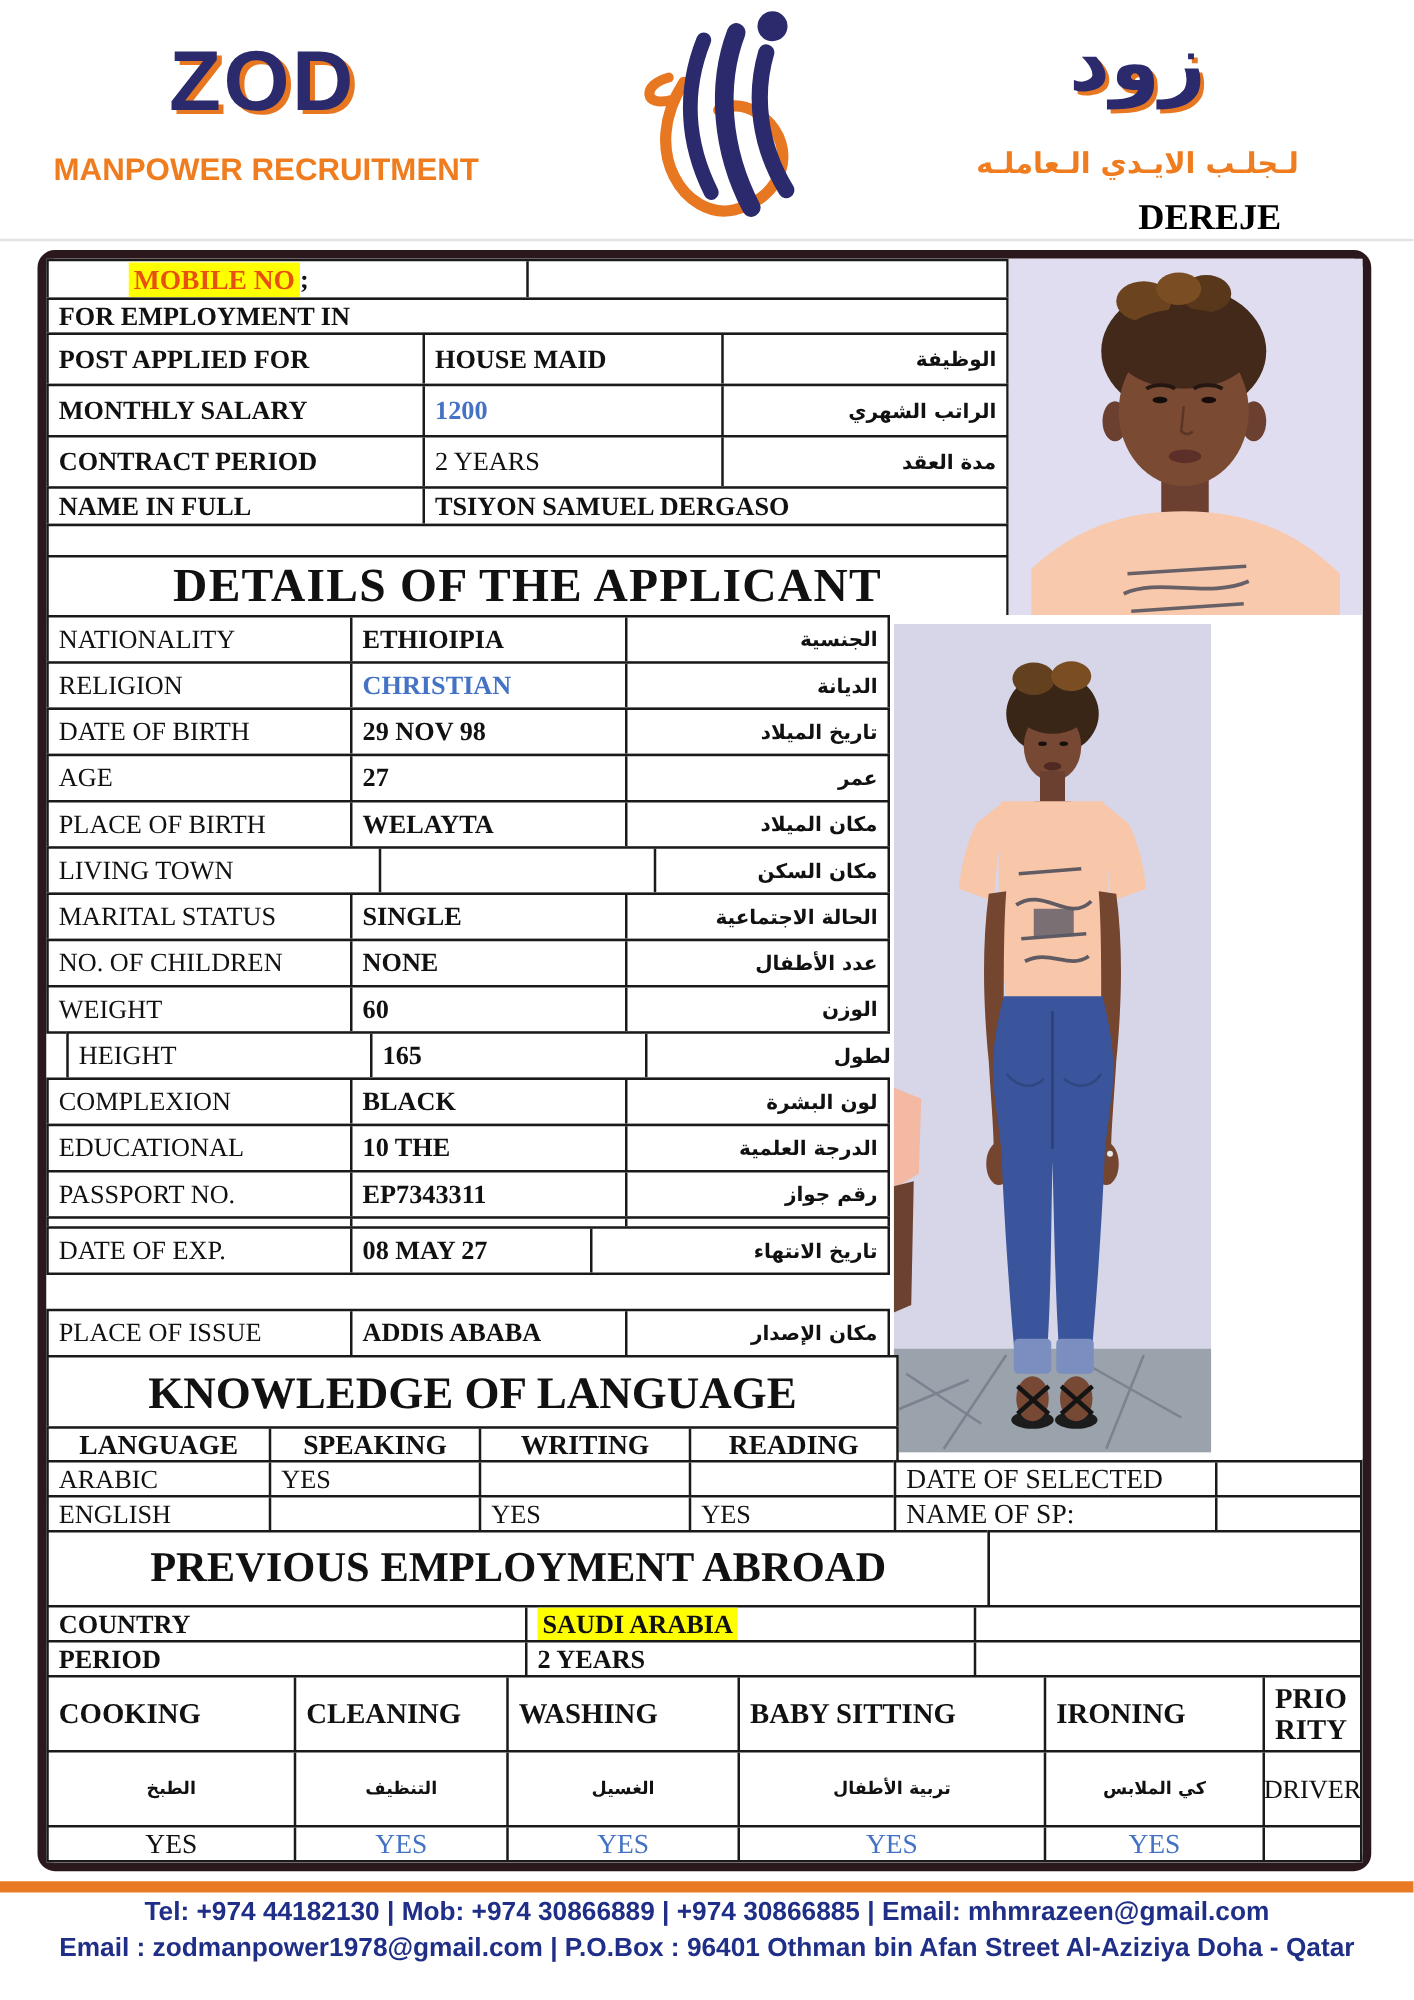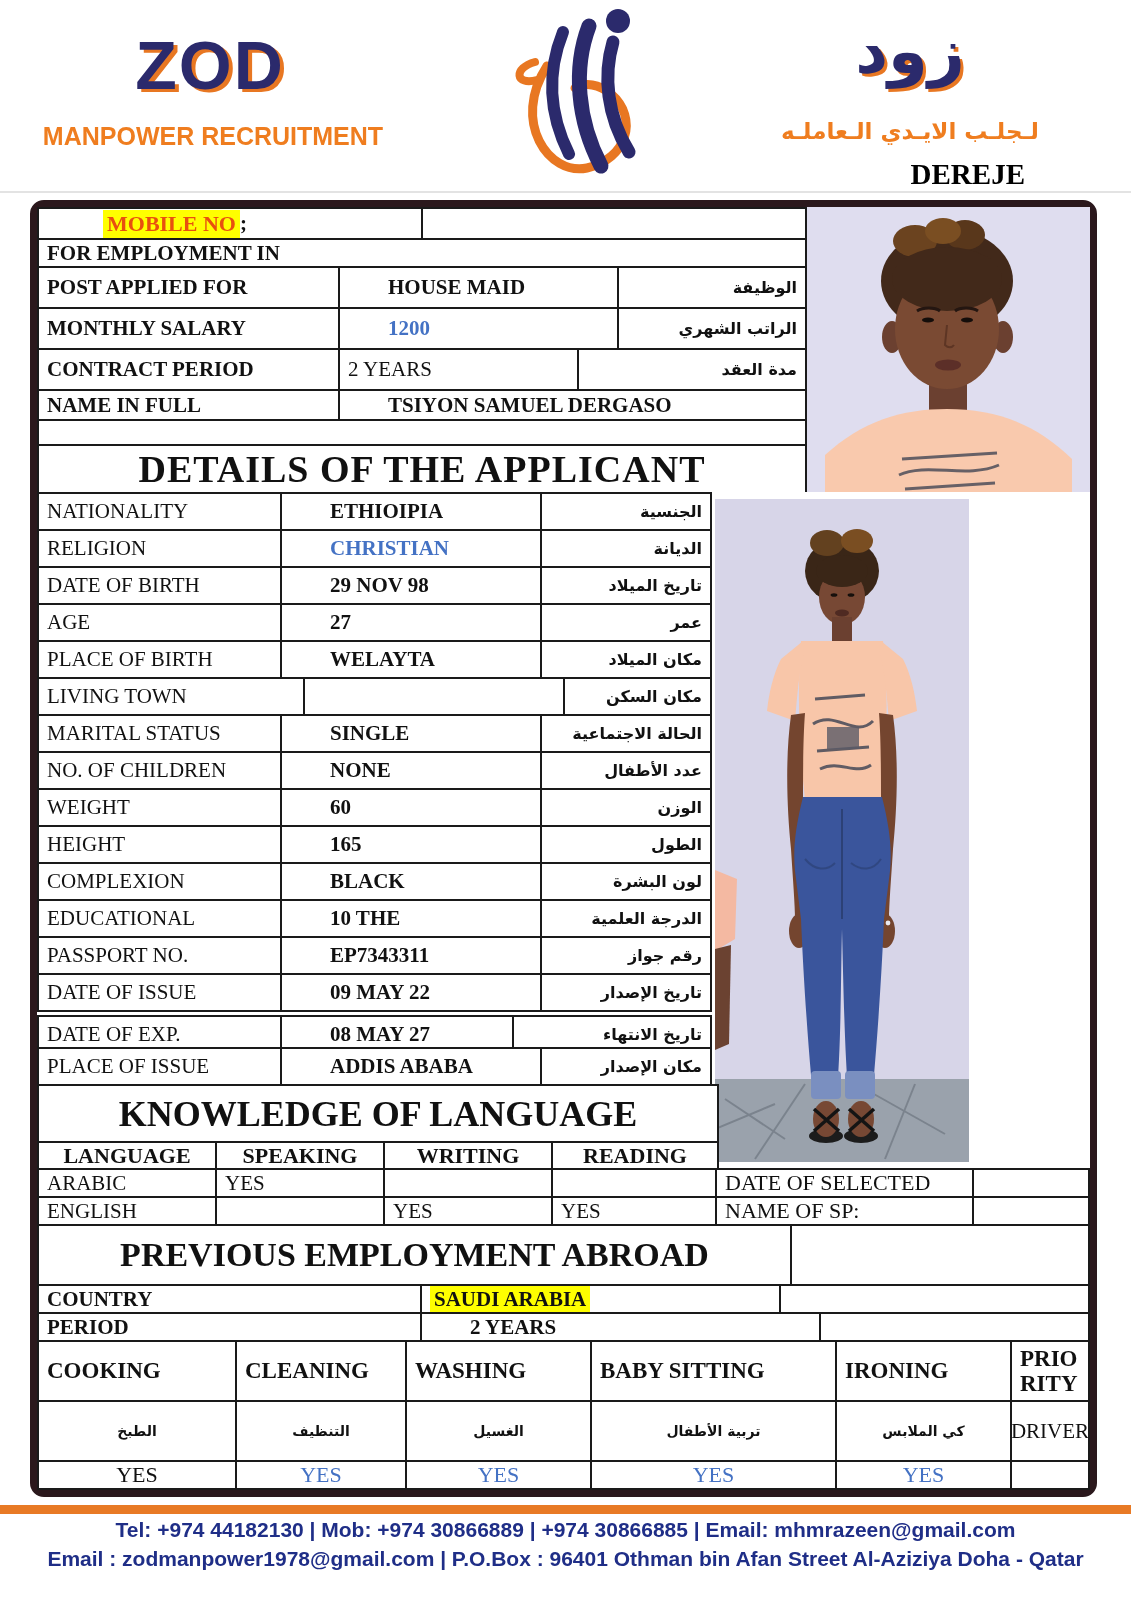--- a/index.html
+++ b/index.html
@@ -29,7 +29,7 @@
   .cell:last-child{border-right:none;}
   .lbl{font-weight:bold;font-size:21px;}
   .lblr{font-weight:normal;font-size:21px;}
-  .val{font-weight:bold;font-size:21px;margin-left:40px;}
+  .val{font-weight:bold;font-size:21px;}
   .valr{font-weight:normal;font-size:21px;}
   .blue{color:#4472c4;}
   .ar-cell{justify-content:flex-end;font-family:"DejaVu Sans",sans-serif;font-weight:bold;font-size:16px;}

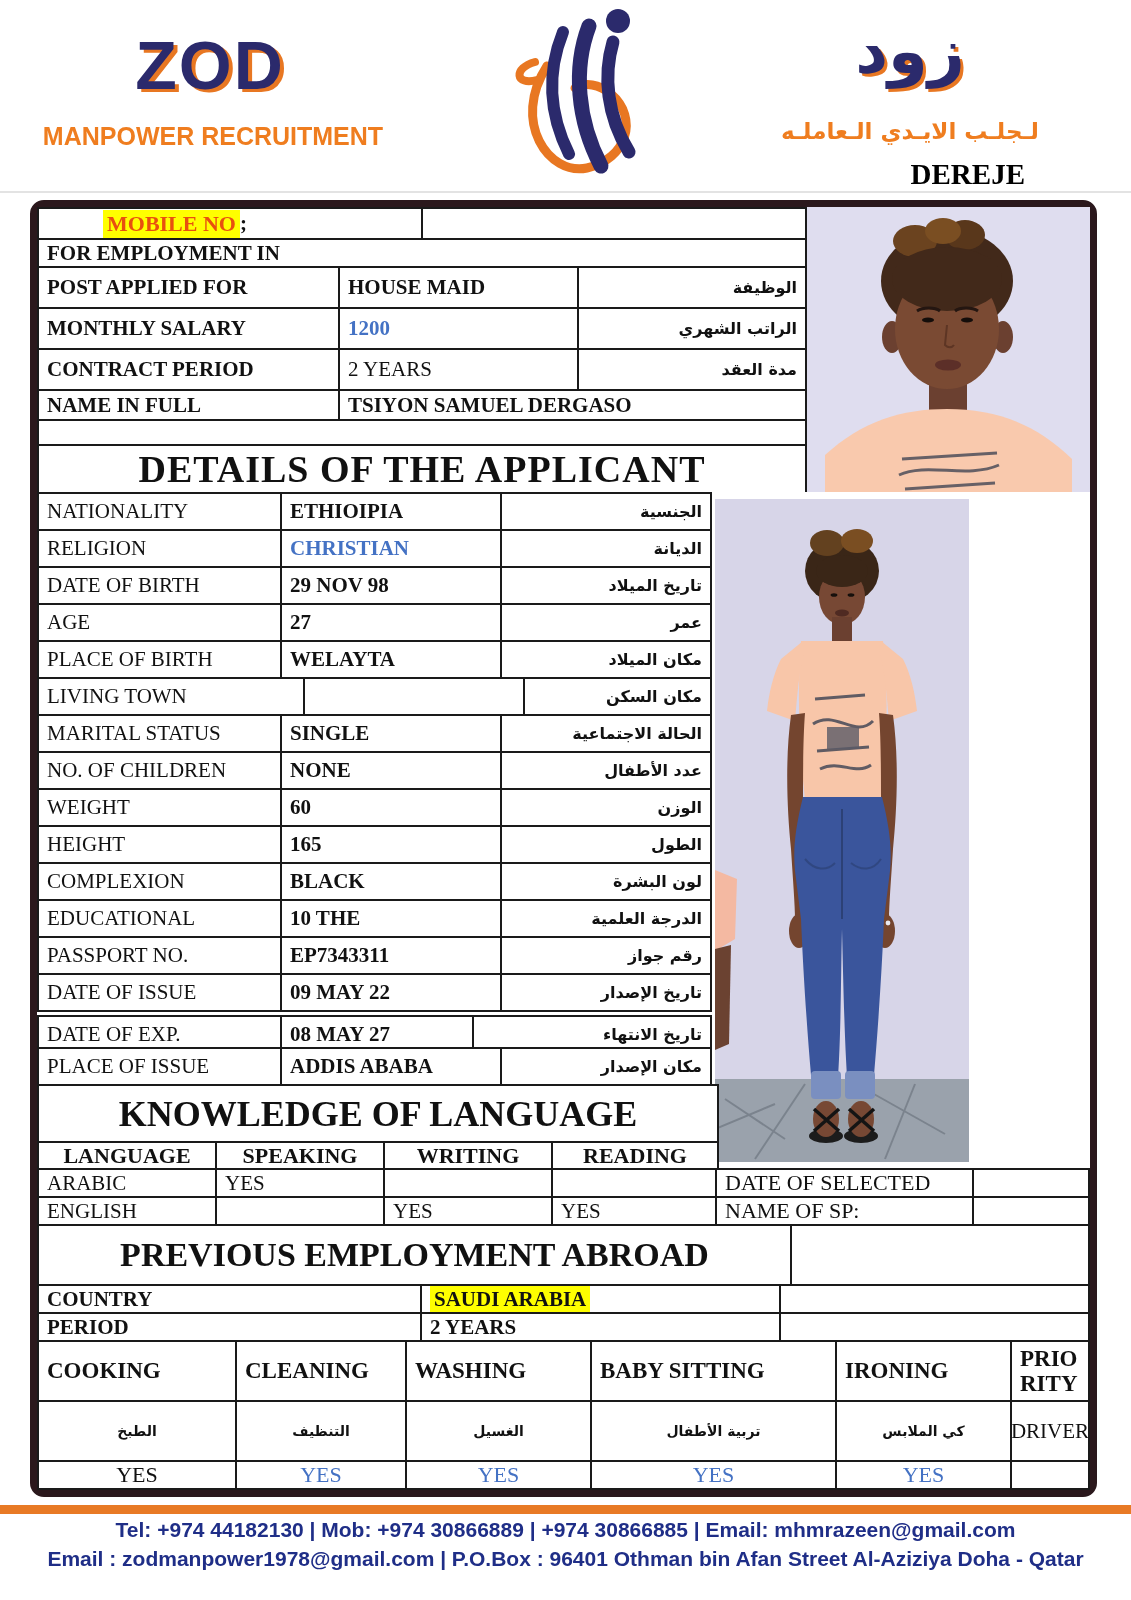--- a/index.html
+++ b/index.html
@@ -179,7 +179,7 @@
       <div class="cell val" style="width:220px">60</div>
       <div class="cell ar-cell" style="flex:1">الوزن</div>
     </div>
-    <div class="row" style="left:0;top:618px;width:675px;height:39px">
+    <div class="row" style="left:16px;top:618px;width:675px;height:39px">
       <div class="cell lblr" style="width:243px">HEIGHT</div>
       <div class="cell val" style="width:220px">165</div>
       <div class="cell ar-cell" style="flex:1">الطول</div>

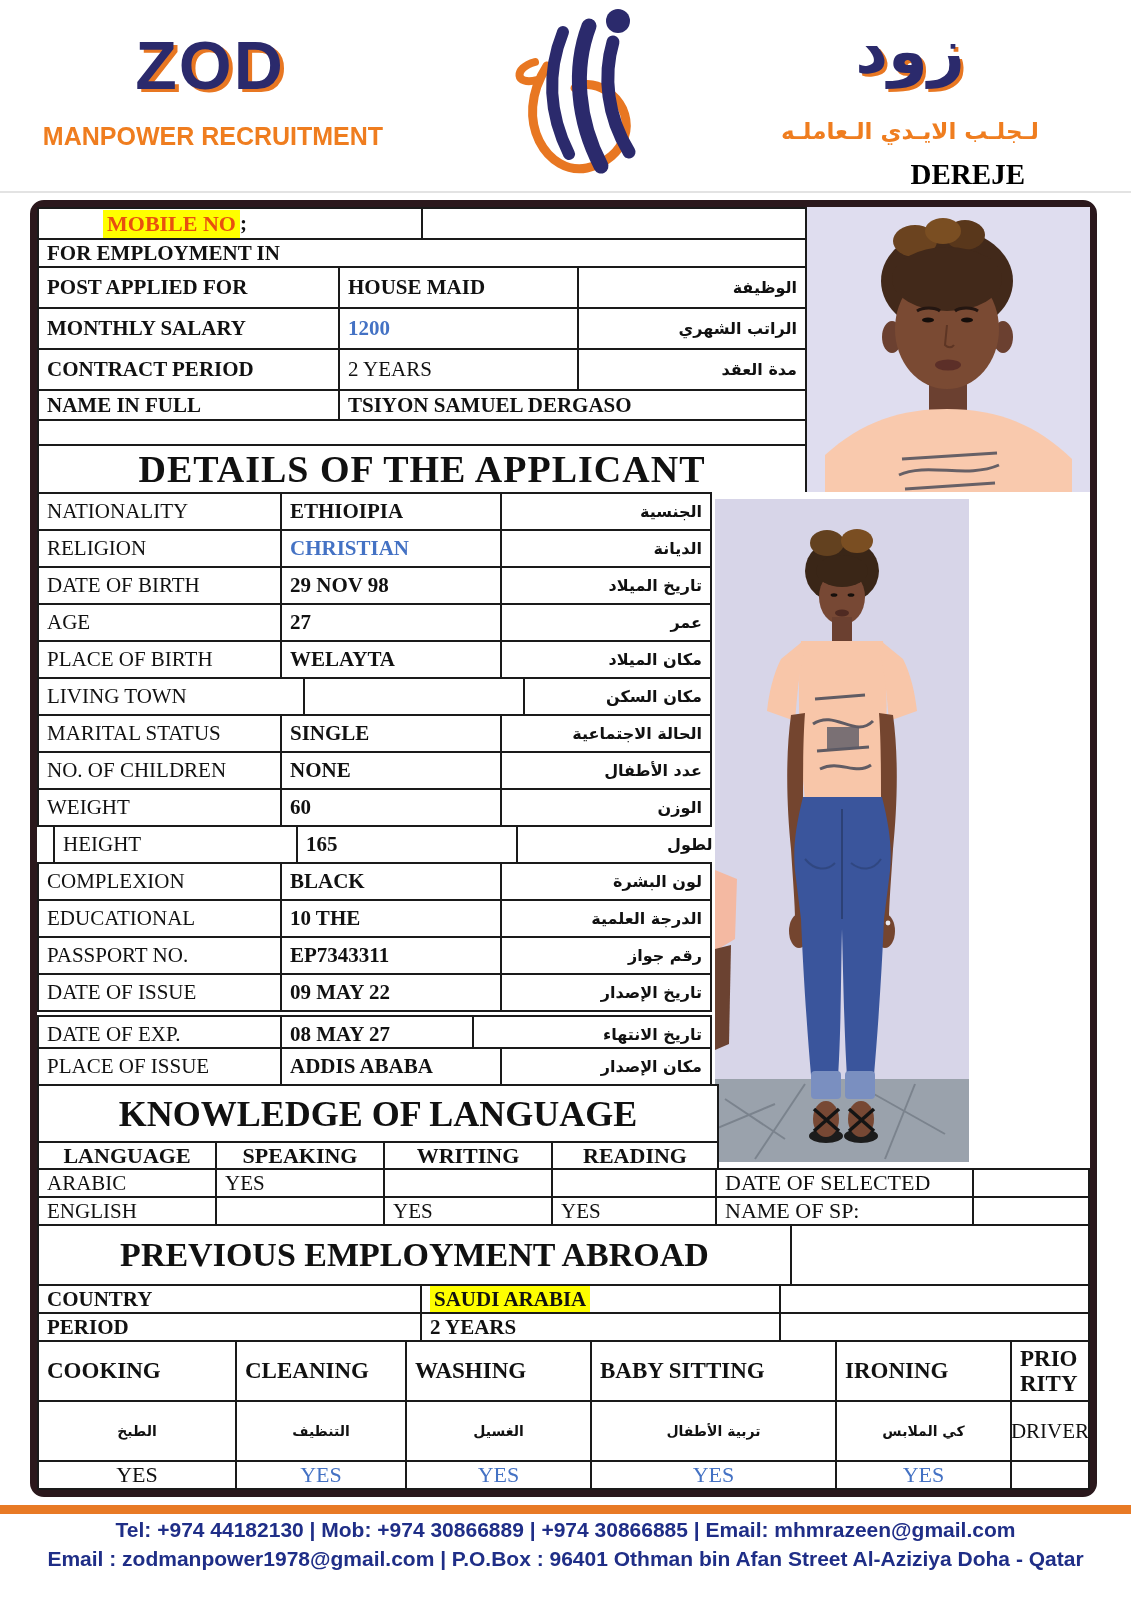--- a/index.html
+++ b/index.html
@@ -204,7 +204,7 @@
       <div class="cell val" style="width:220px">09 MAY 22</div>
       <div class="cell ar-cell" style="flex:1">تاريخ  الإصدار</div>
     </div>
-    <div class="row" style="left:0;top:808px;width:675px;height:39px">
+    <div class="row" style="left:0;top:774px;width:675px;height:39px">
       <div class="cell lblr" style="width:243px">DATE OF EXP.</div>
       <div class="cell val" style="width:192px">08 MAY 27</div>
       <div class="cell ar-cell" style="flex:1">تاريخ  الانتهاء</div>

